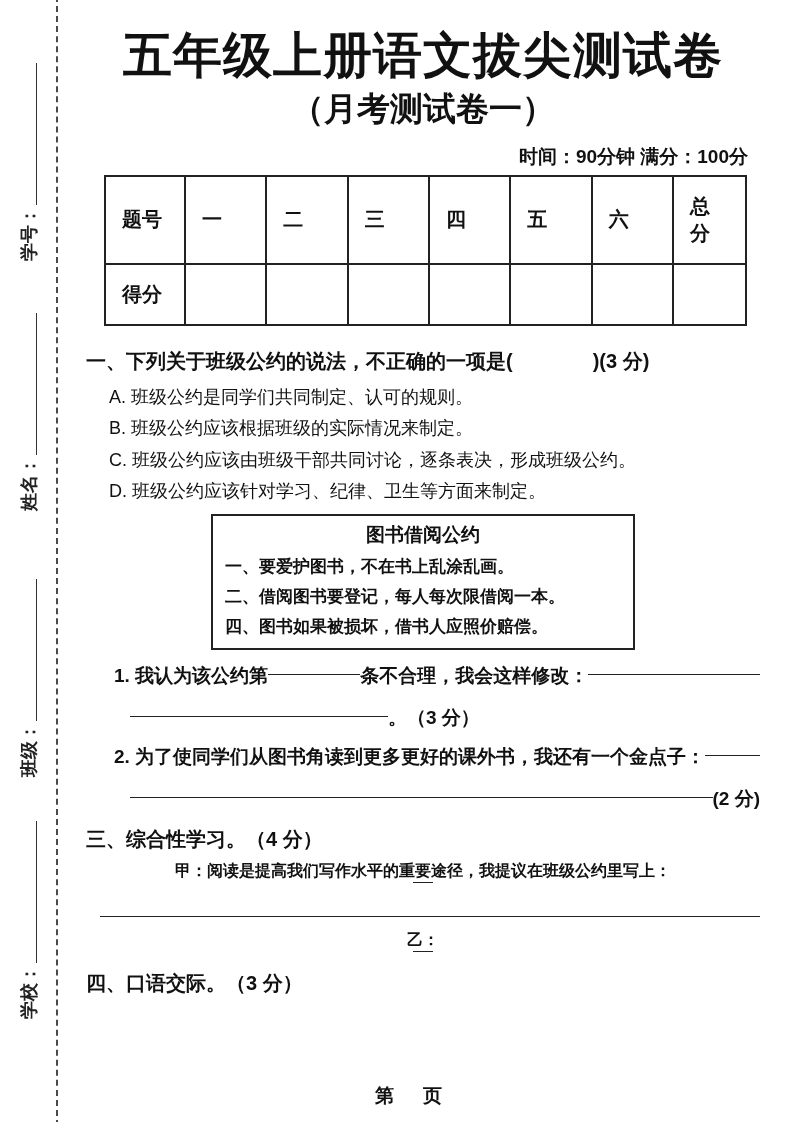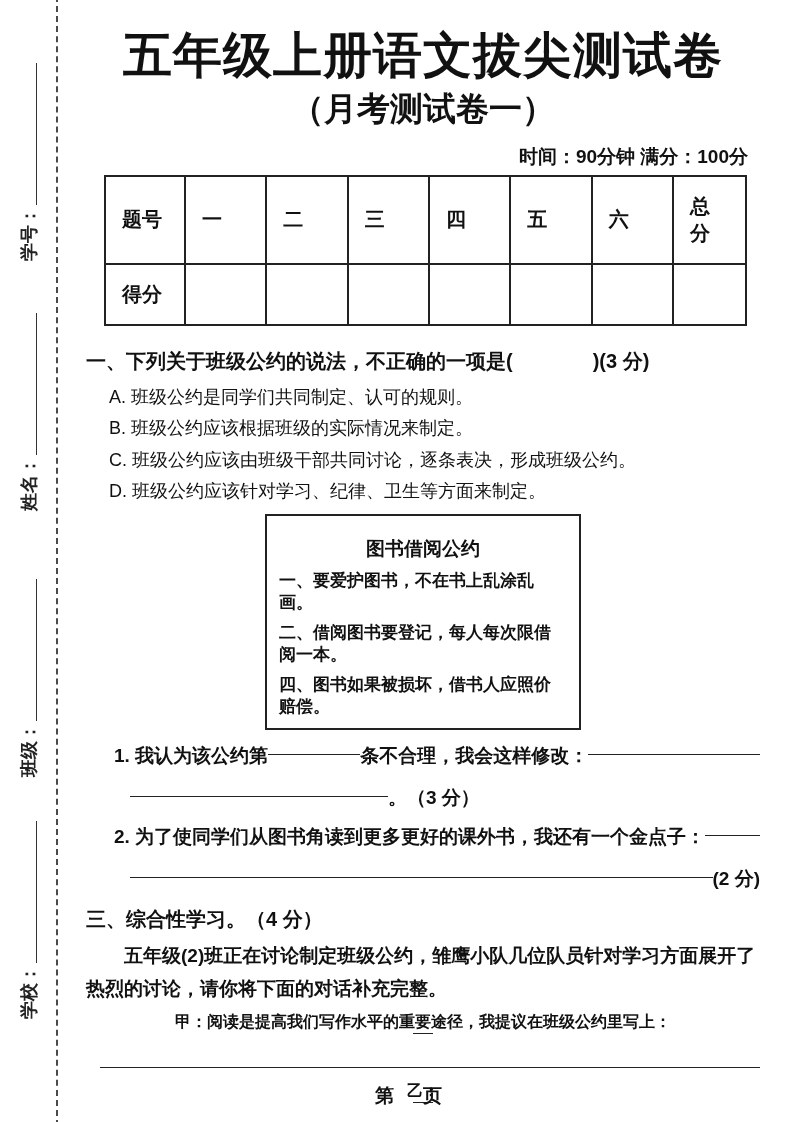--- a/index.html
+++ b/index.html
@@ -60,9 +60,9 @@
   .hang { padding-left: 1.45em; text-indent: -1.45em; line-height: 1.72; }
 
   .notice-box {
-    width: 316px; margin: 5px auto 0;
+    width: 424px; margin: 5px auto 0;
     border: 2.5px solid #222;
-    padding: 20px 12px 10px 12px;
+    padding: 6px 12px 10px 12px;
   }
   .notice-title { text-align: center; font-size: 19px; font-weight: bold; }
   .notice-rule { font-size: 17px; font-weight: bold; margin-top: 8px; line-height: 1.3; }

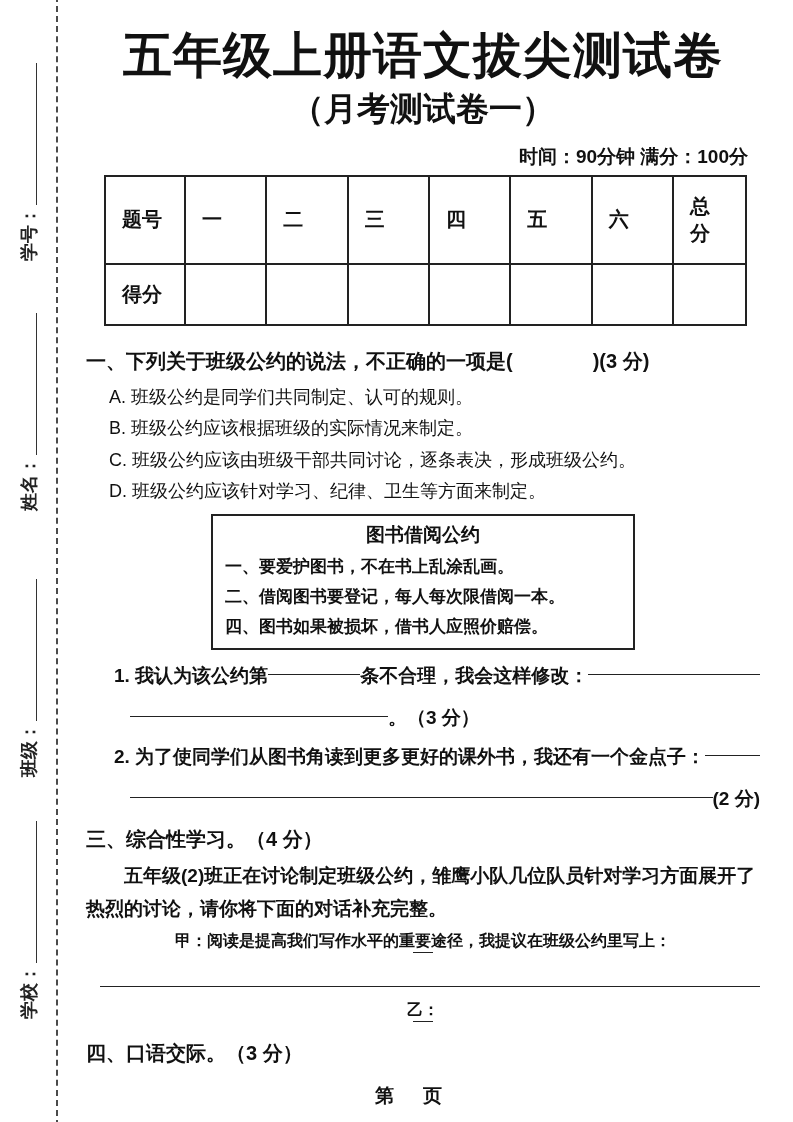--- a/index.html
+++ b/index.html
@@ -188,7 +188,6 @@
 
     <div class="q3">
       <div class="q-stem">三、综合性学习。（4 分）</div>
-      <div class="intro">五年级(2)班正在讨论制定班级公约，雏鹰小队几位队员针对学习方面展开了热烈的讨论，请你将下面的对话补充完整。</div>
       <div class="line speak">
         <span>甲：阅读是提高我们写作水平的重要途径，我提议在班级公约里写上：</span>
         <span class="blank grow"></span>

